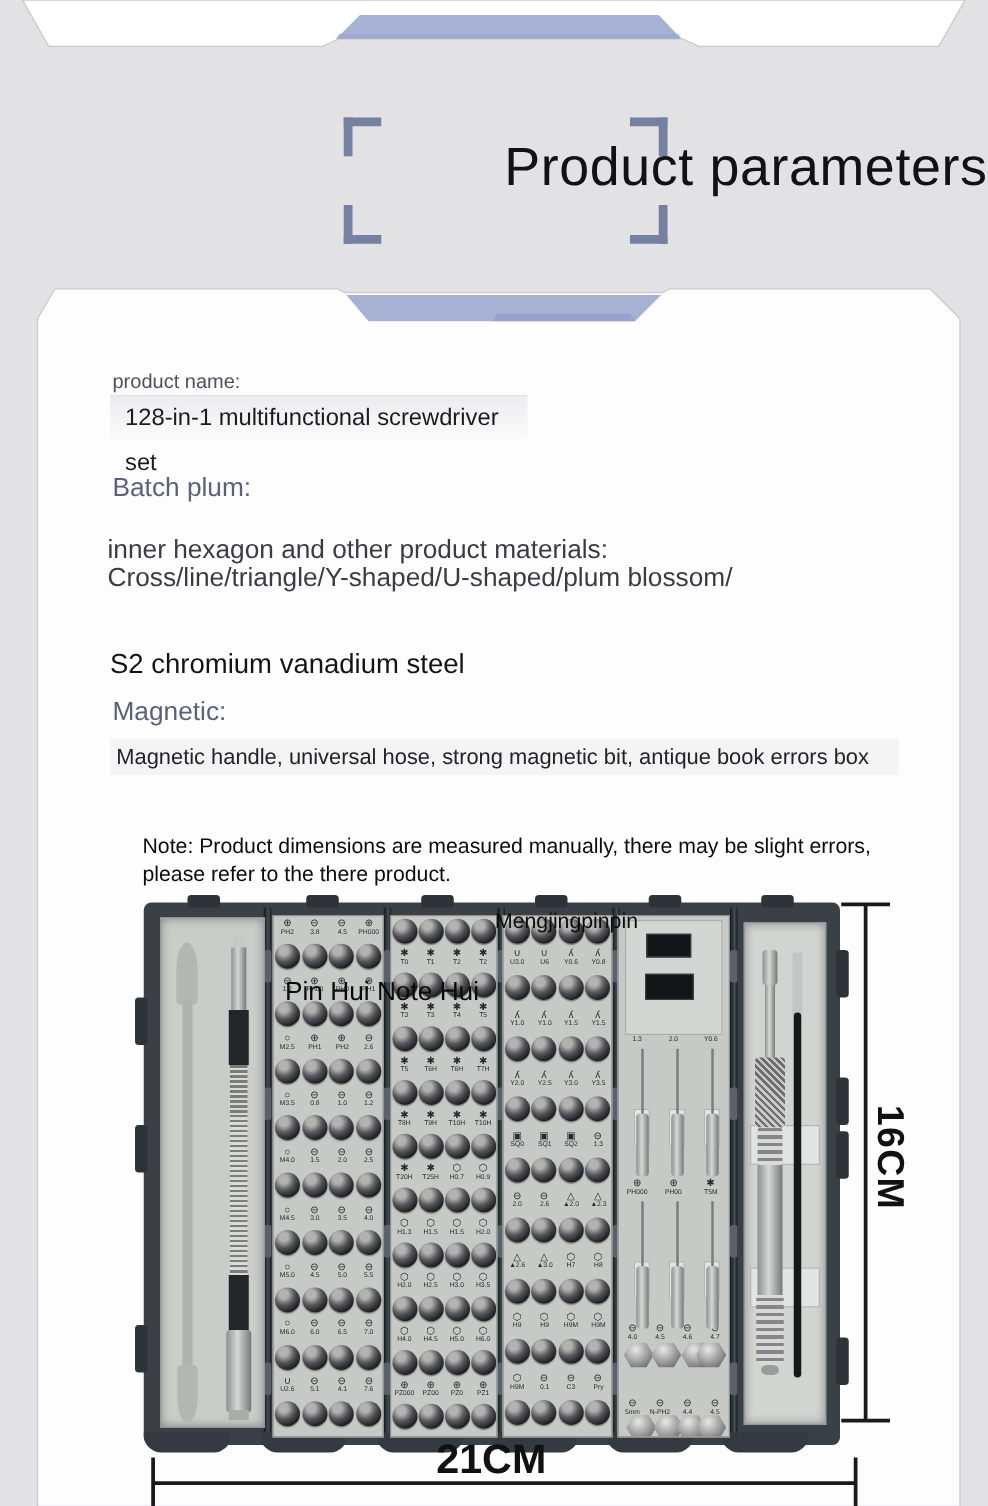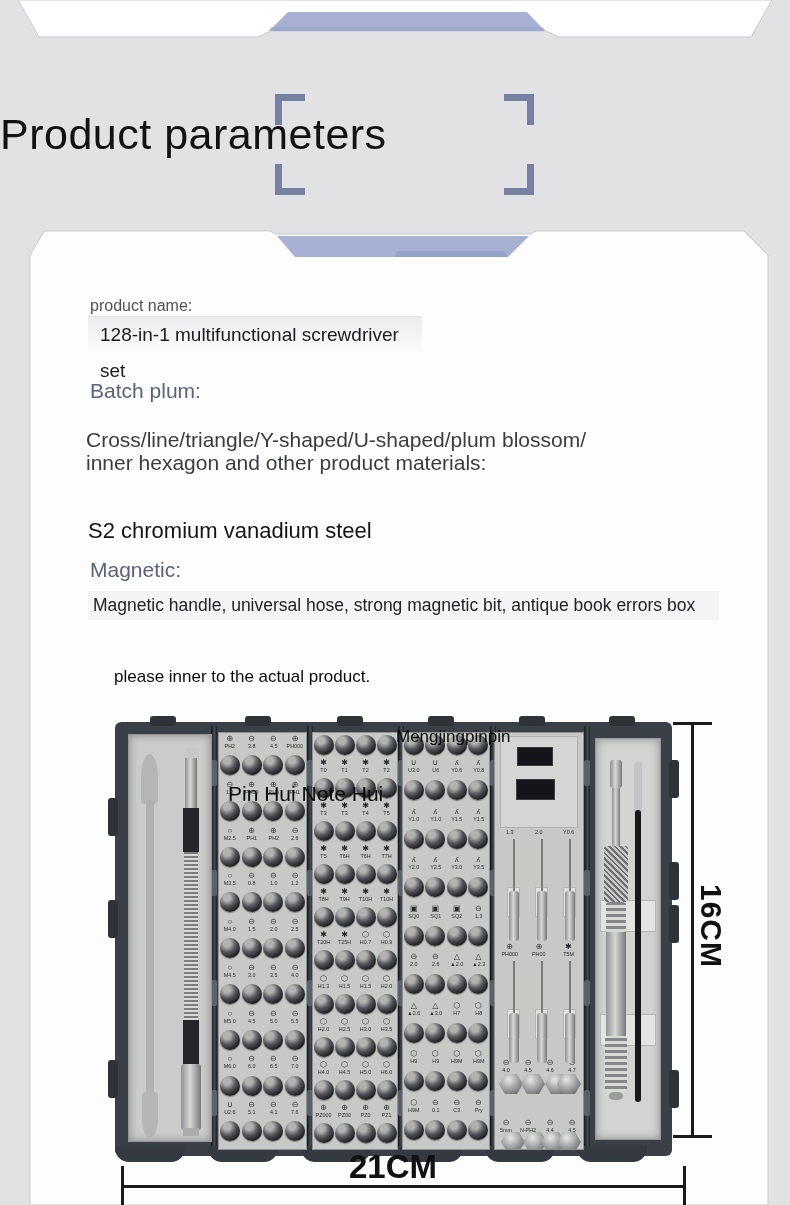--- a/index.html
+++ b/index.html
@@ -9,7 +9,7 @@
   svg{display:block;}
 
   
-  .page-title{left:0;top:110px;width:790px;text-align:left;
+  .page-title{left:0;top:110px;width:790px;text-align:right;
     font-size:43px;color:#121215;letter-spacing:.5px;font-weight:500;}
   .bracket{width:23px;height:24px;}
   .br-tl{left:275px;top:94px;border-left:7px solid #7680a0;border-top:7px solid #7680a0;}

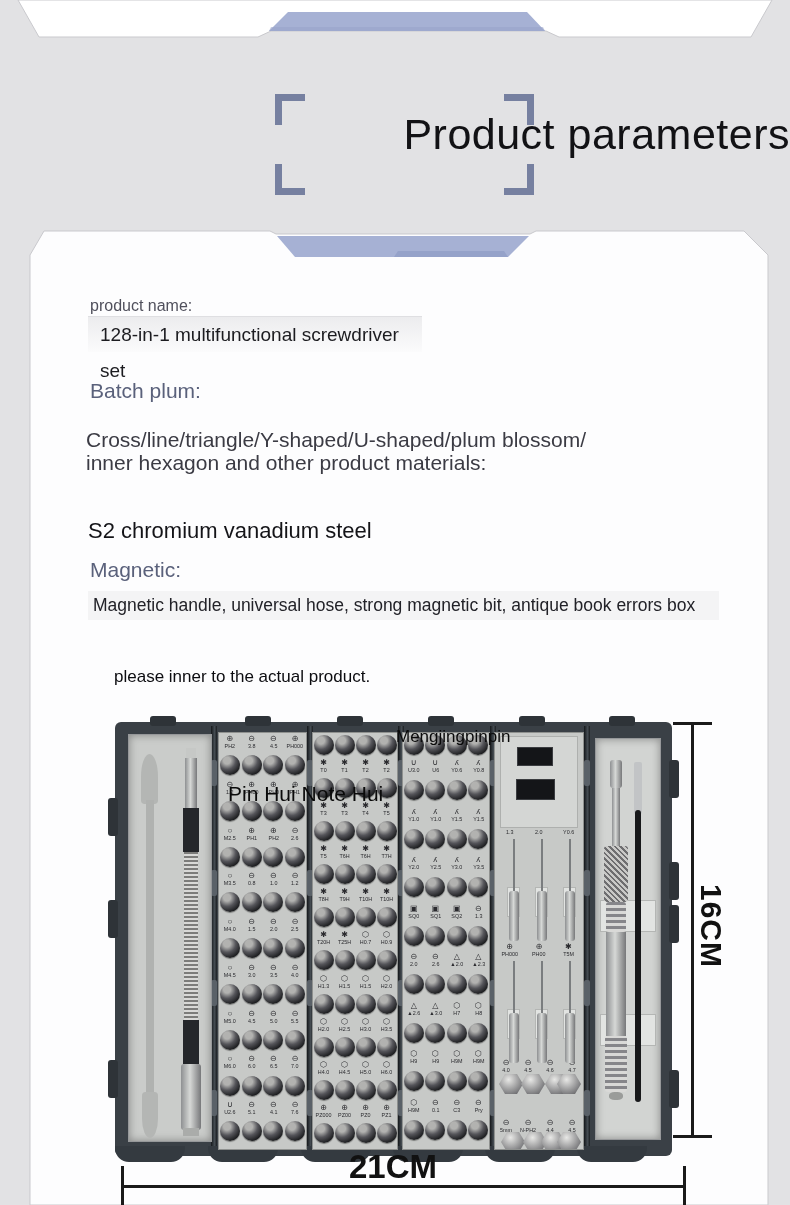--- a/index.html
+++ b/index.html
@@ -89,8 +89,8 @@
 
 <div class="abs lbl-slate" style="left:90px;top:379px">Batch plum:</div>
 <div class="abs body-text" style="left:86px;top:429px">
+  <div>inner hexagon and other product materials:</div>
   <div>Cross/line/triangle/Y-shaped/U-shaped/plum blossom/</div>
-  <div>inner hexagon and other product materials:</div>
 </div>
 
 <div class="abs material" style="left:88px;top:518px">S2 chromium vanadium steel</div>

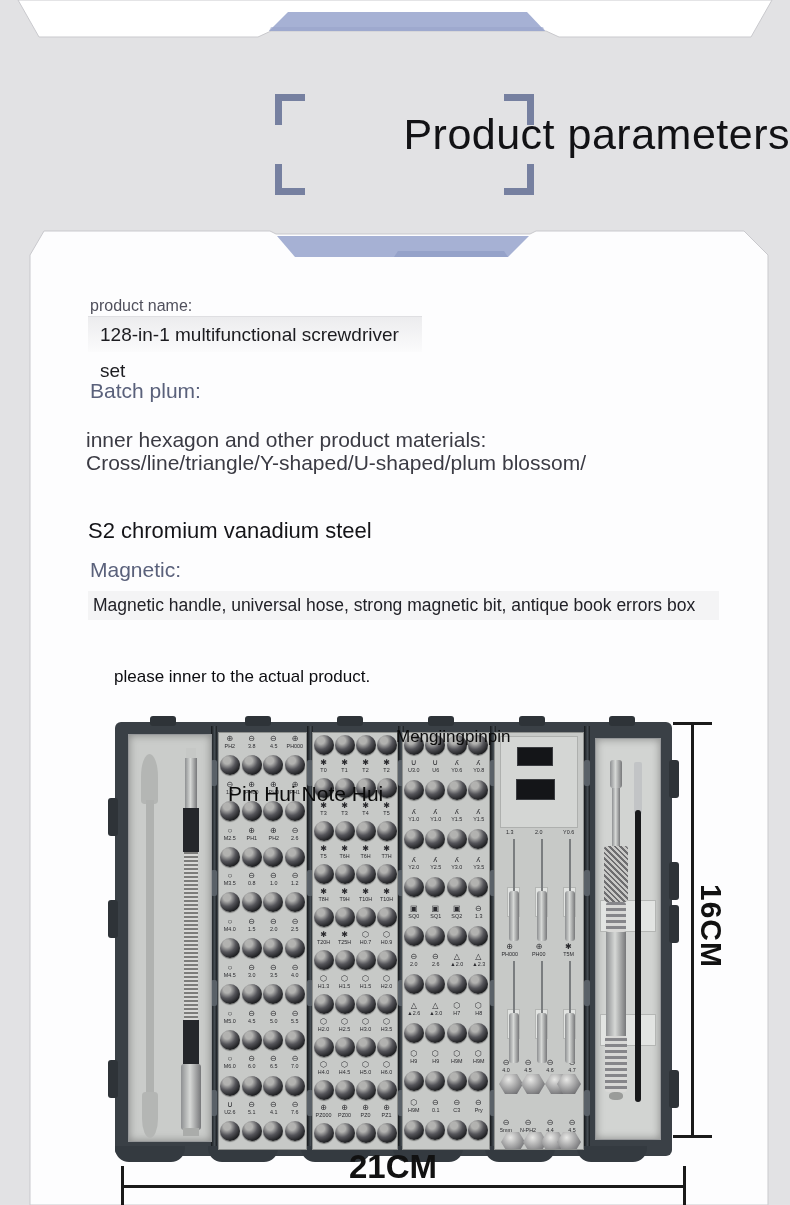--- a/index.html
+++ b/index.html
@@ -100,6 +100,7 @@
 <div class="abs features-text">Magnetic handle, universal hose, strong magnetic bit, antique book errors box</div>
 
 <div class="abs note-text">
+  <div>Note: Product dimensions are measured manually, there may be slight errors,</div>
   <div>please inner to the actual product.</div>
 </div>
 

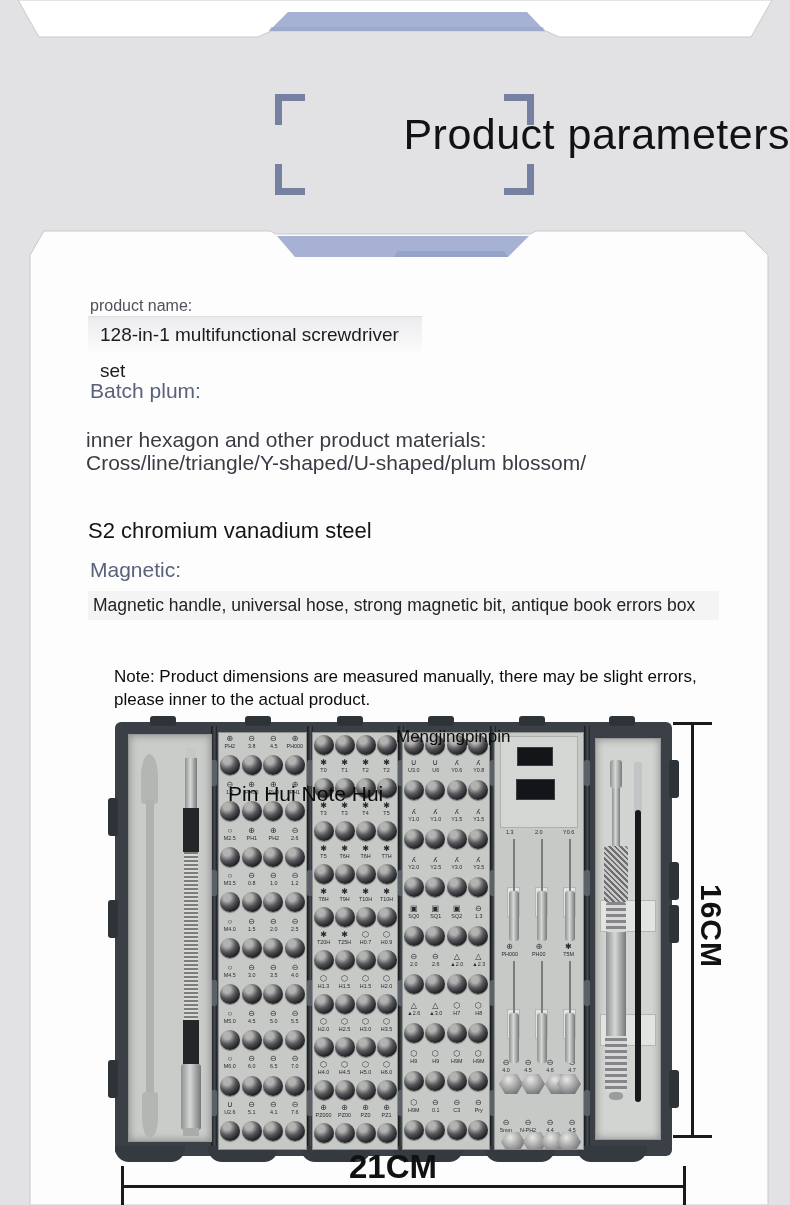--- a/index.html
+++ b/index.html
@@ -101,7 +101,7 @@
 
 <div class="abs note-text">
   <div>Note: Product dimensions are measured manually, there may be slight errors,</div>
-  <div>please inner to the actual product.</div>
+  <div>please refer to the there product.</div>
 </div>
 
 <div class="abs case"></div>

